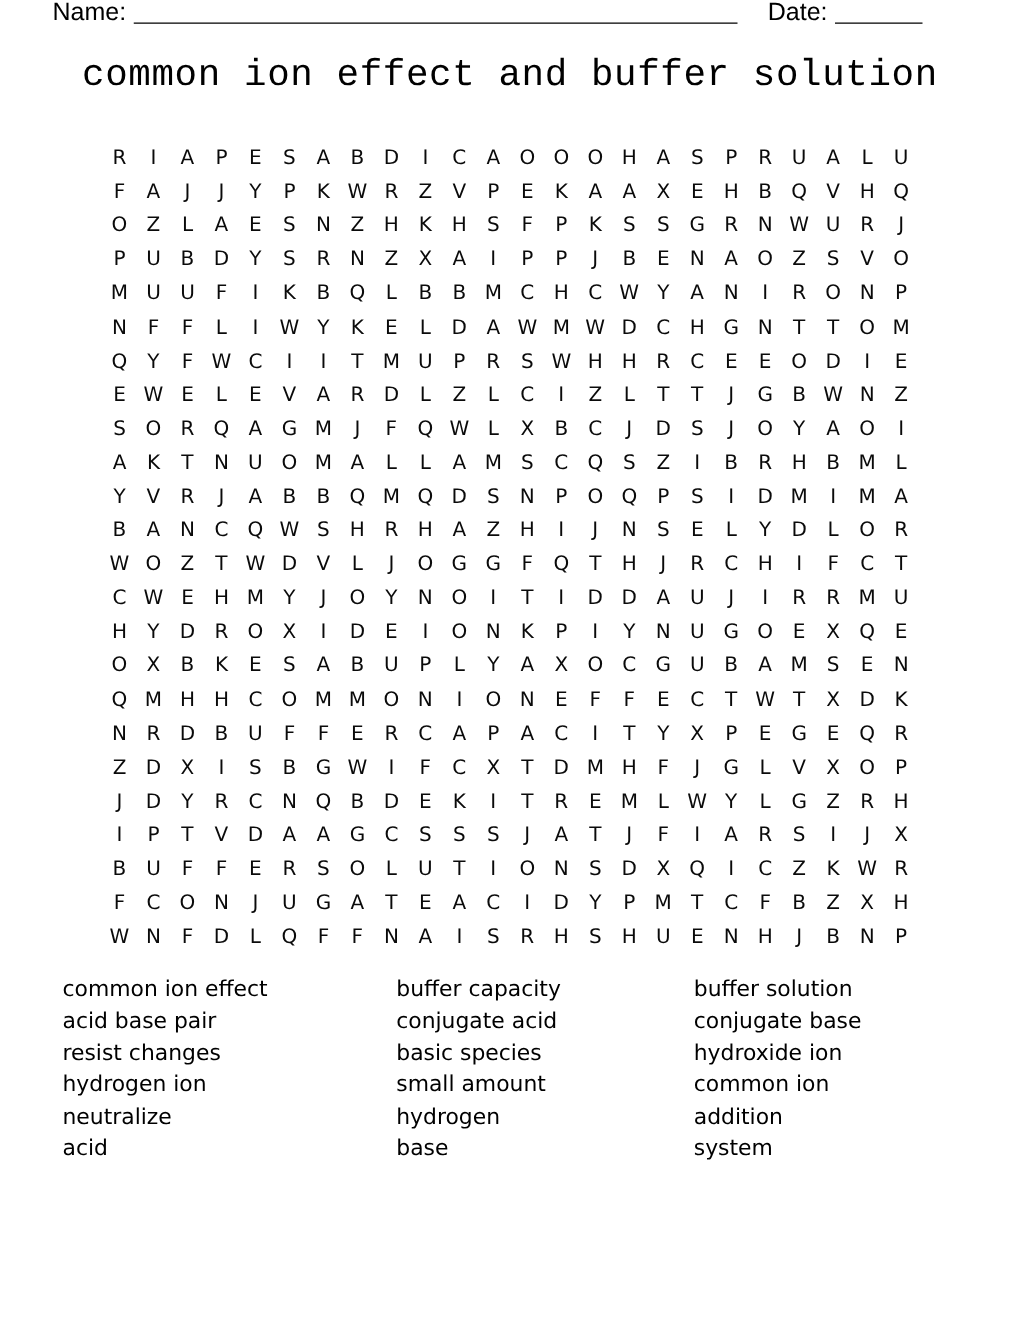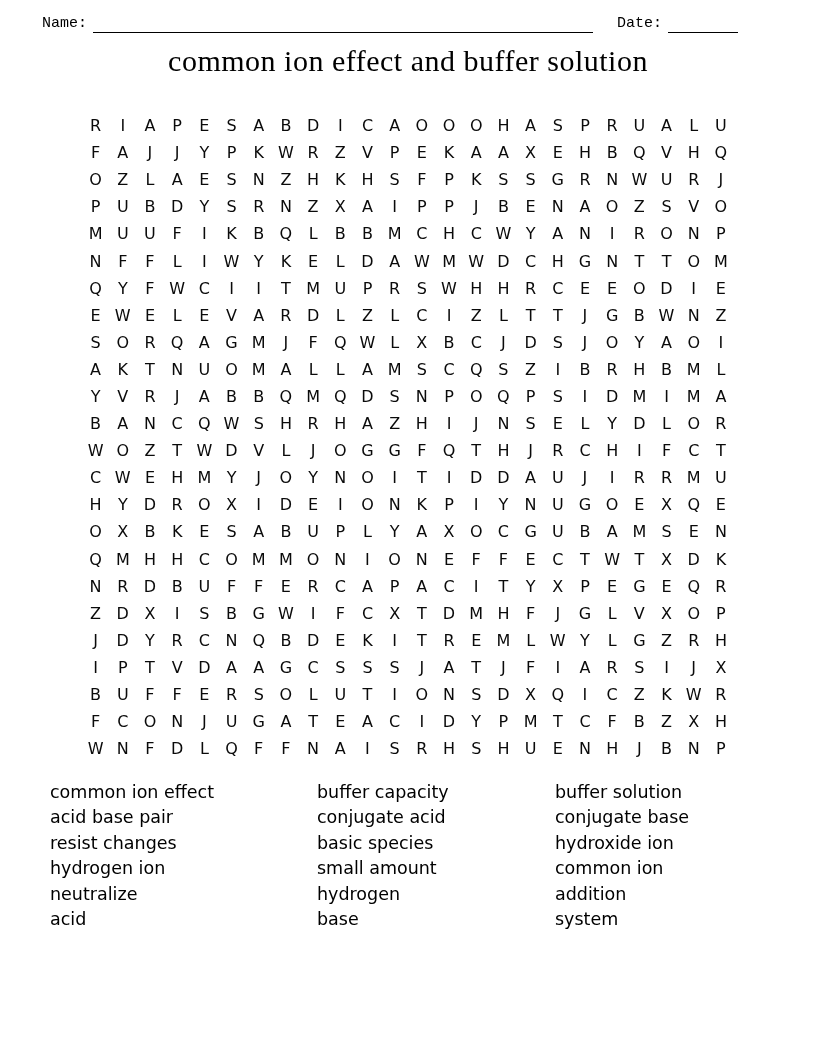--- a/index.html
+++ b/index.html
@@ -18,12 +18,12 @@
   .header {
     position: absolute;
     left: 42px;
-    top: 15px;
+    top: 1px;
     width: 696px;
     display: flex;
     align-items: flex-end;
-    font-family: Liberation Mono, monospace;
-    font-size: 15px;
+    font-family: Liberation Sans, sans-serif;
+    font-size: 20px;
     line-height: 18px;
   }
   .hdr-label { white-space: nowrap; }

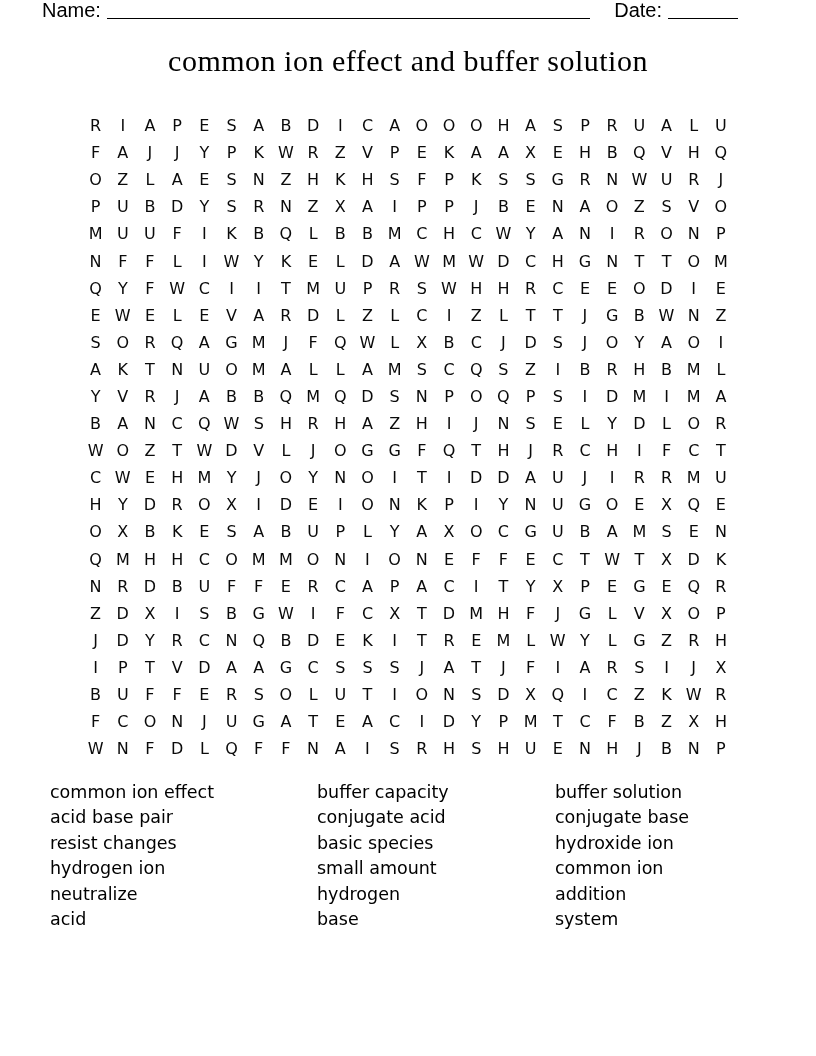--- a/index.html
+++ b/index.html
@@ -44,7 +44,7 @@
     width: 100%;
     margin: 0;
     text-align: center;
-    font-family: Liberation Serif, serif;
+    font-family: Liberation Mono, monospace;
     font-weight: 400;
     font-size: 30px;
     letter-spacing: 0.5px;

